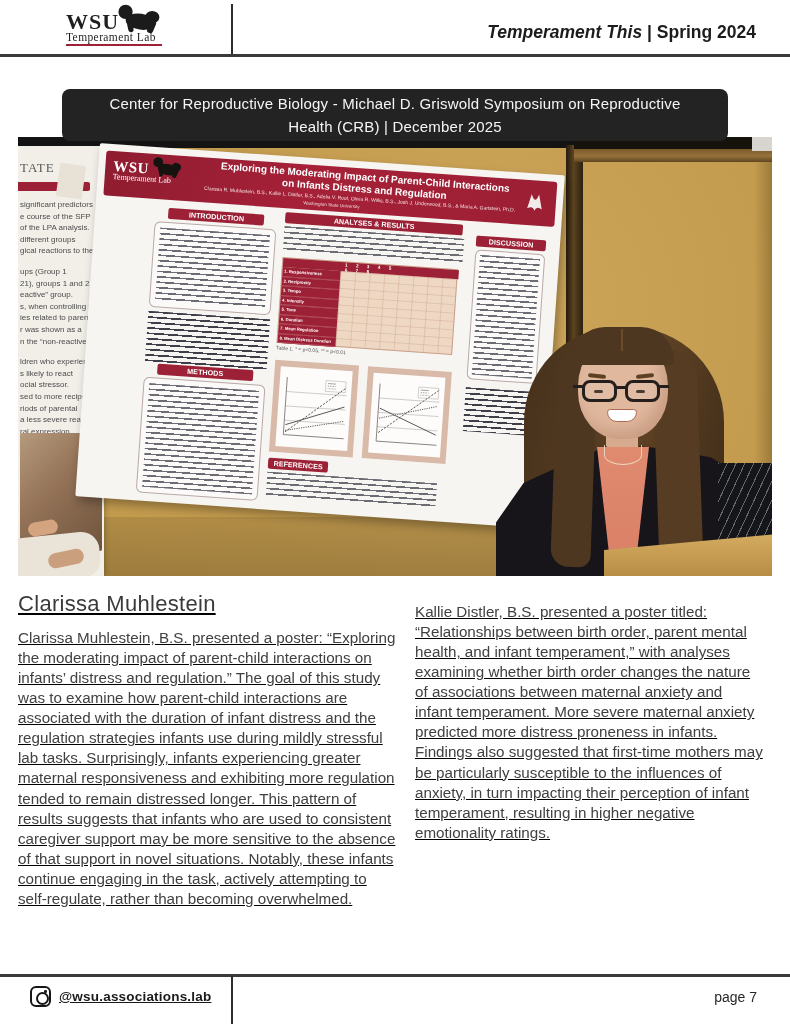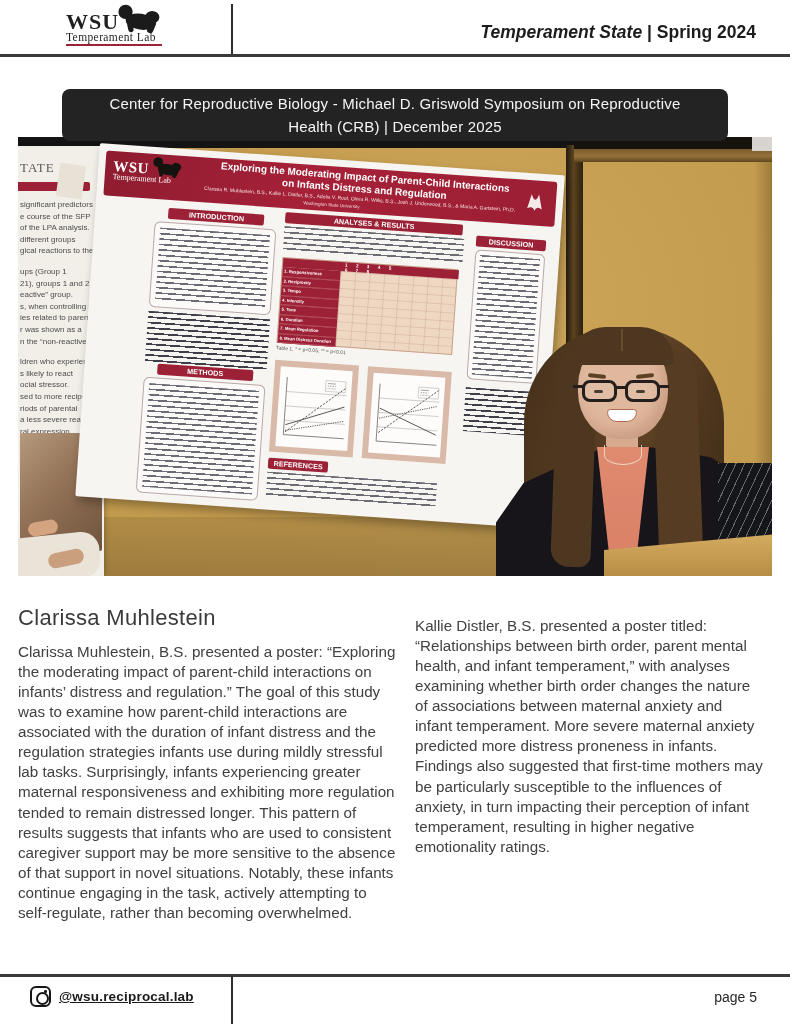--- a/index.html
+++ b/index.html
@@ -190,7 +190,7 @@
   </div>
   <div class="hdr-vline"></div>
   <div class="masthead">
-    <span class="it">Temperament State</span><span> | </span><span>Spring 2024</span>
+    <span class="it">Temperament This</span><span> | </span><span>Spring 2024</span>
   </div>
   <div class="hdr-rule"></div>
 

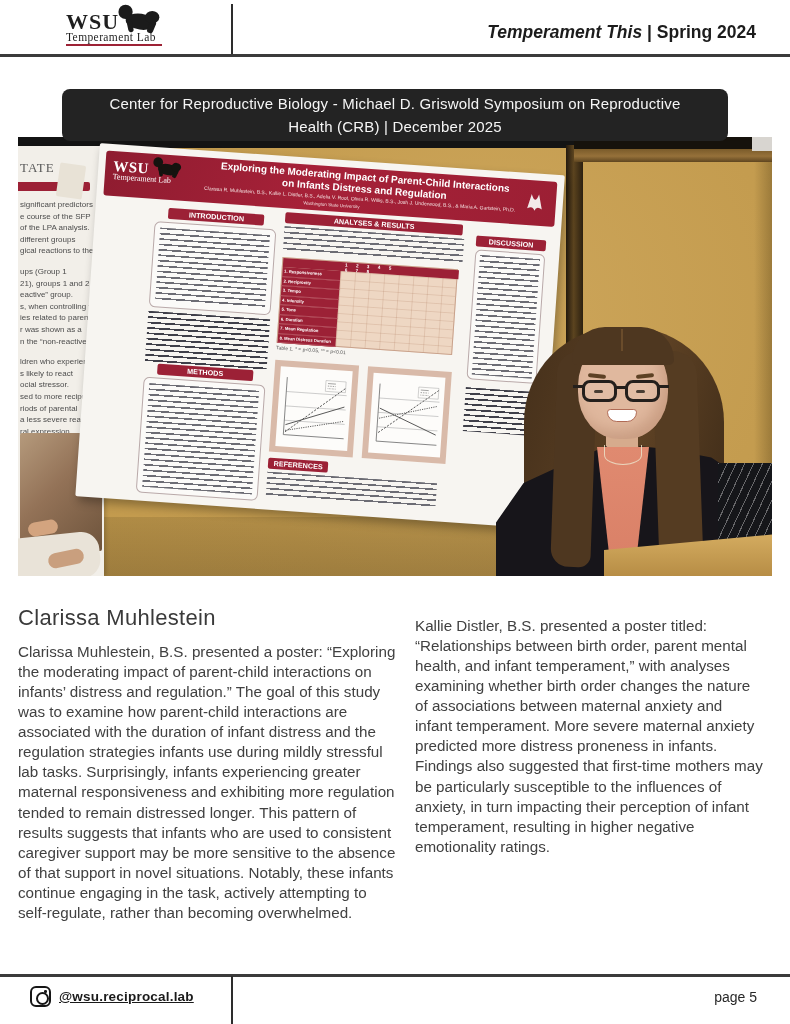--- a/index.html
+++ b/index.html
@@ -151,7 +151,7 @@
 
   
   .cols{position:absolute;left:0;top:591px;width:790px;}
-  .col{position:absolute;top:14px;}
+  .col{position:absolute;top:0;text-decoration:underline;}
   .col.left{left:18px;width:379px;}
   .col.right{left:415px;width:348px;}
   .col h2{margin:0;font-size:22px;font-weight:500;color:#3a3a3a;letter-spacing:.3px;}

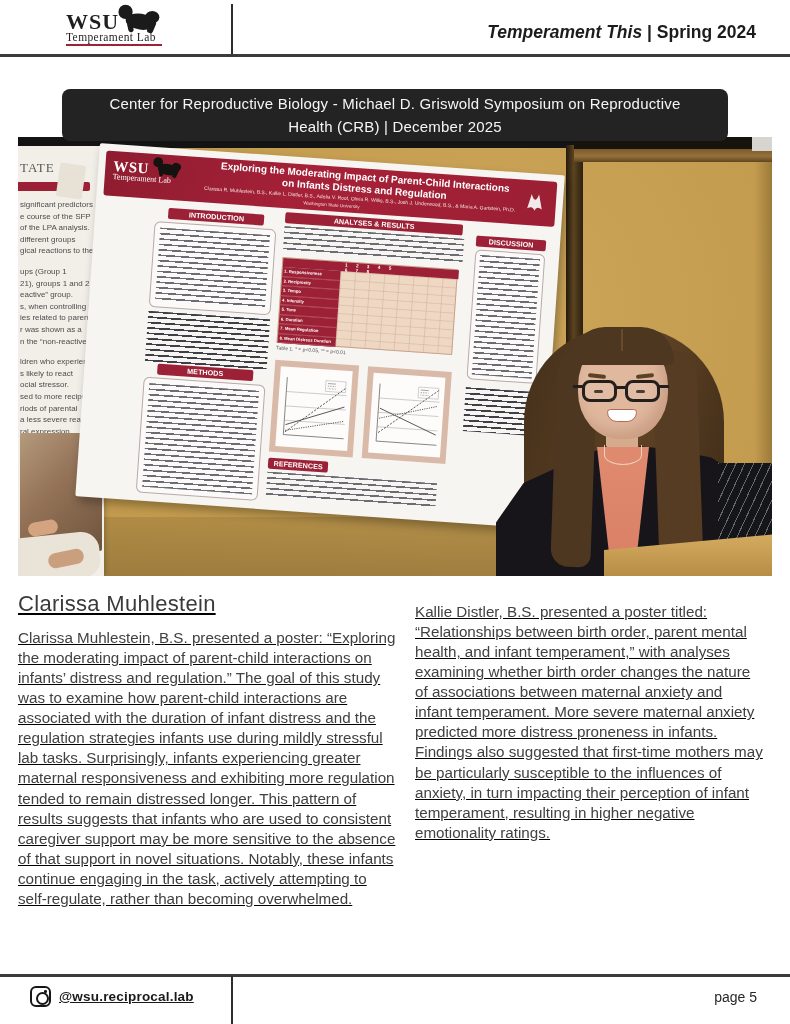--- a/index.html
+++ b/index.html
@@ -403,7 +403,7 @@
   <div class="ftr-vline"></div>
   <div class="ftr-left">
     <span class="ig"></span>
-    <a class="ig-handle" href="#">@wsu.reciprocal.lab</a>
+    <a class="ig-handle" href="#">@wsu.associations.lab</a>
   </div>
   <div class="ftr-page">page 5</div>
 

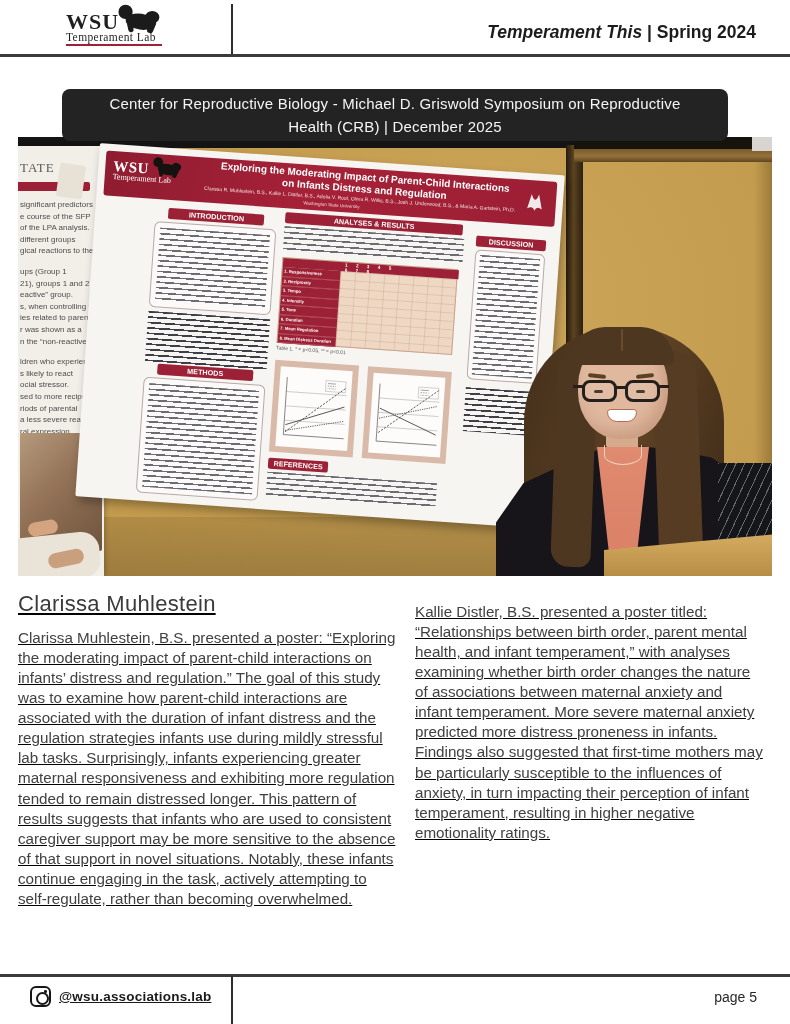--- a/index.html
+++ b/index.html
@@ -405,7 +405,7 @@
     <span class="ig"></span>
     <a class="ig-handle" href="#">@wsu.associations.lab</a>
   </div>
-  <div class="ftr-page">page 5</div>
+  <div class="ftr-page">page 7</div>
 
 </div>
 

